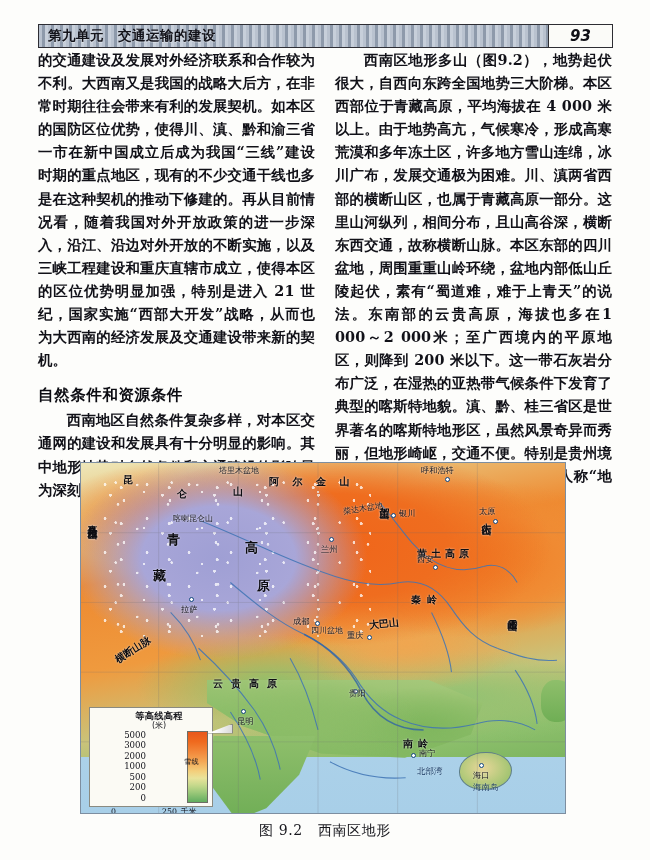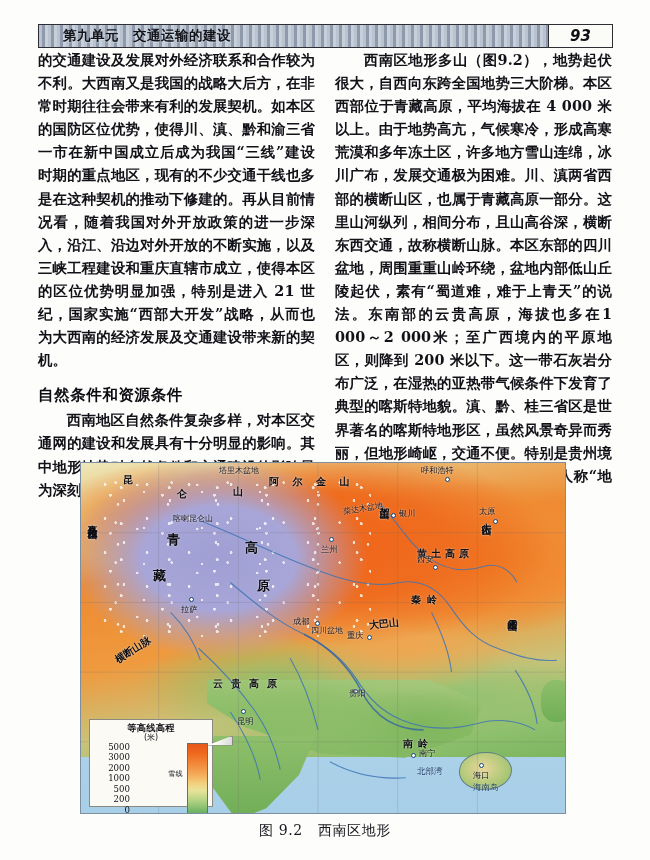--- a/index.html
+++ b/index.html
@@ -43,7 +43,7 @@
     font-size: 13.5px;
     font-weight: bold;
     color: #13131a;
-    padding-left: 24px;
+    padding-left: 9px;
     letter-spacing: 0.5px;
     white-space: nowrap;
     text-shadow: 0 1px 0 rgba(255,255,255,0.35);

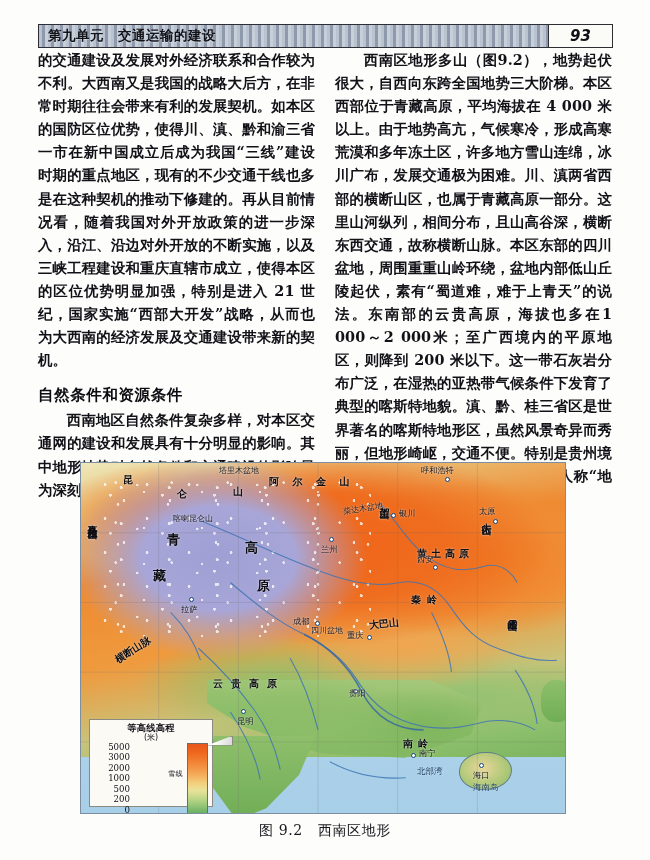--- a/index.html
+++ b/index.html
@@ -188,10 +188,10 @@
   #legend {
     position: absolute;
     left: 8px; bottom: 6px;
-    width: 124px; height: 88px;
+    width: 124px; height: 100px;
     background: #fbfaf4;
     border: 1px solid #8a8a80;
-    padding: 3px 4px 2px 4px;
+    padding: 3px 4px 2px 20px;
   }
   #legend-title {
     text-align: center;

